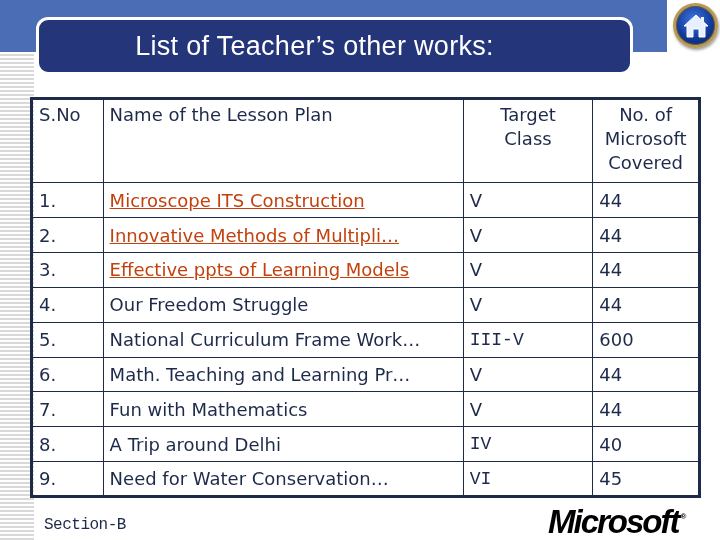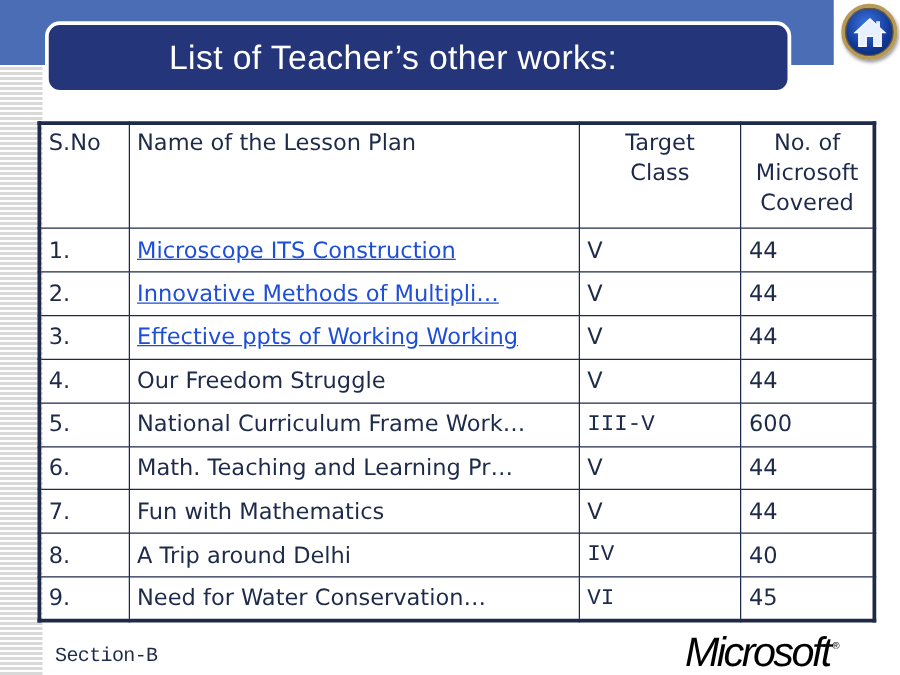--- a/index.html
+++ b/index.html
@@ -47,7 +47,7 @@
   th.c4 { text-align: center; width: 107px; }
   tr.head { height: 78px; }
   tr.row { height: 32.2px; }
-  td.link a { color: #1d4ed8; text-decoration: underline; }
+  td.link a { color: #c2410c; text-decoration: underline; }
   td.serif { font-family: Liberation Mono, monospace; }
 
   .footer-text {

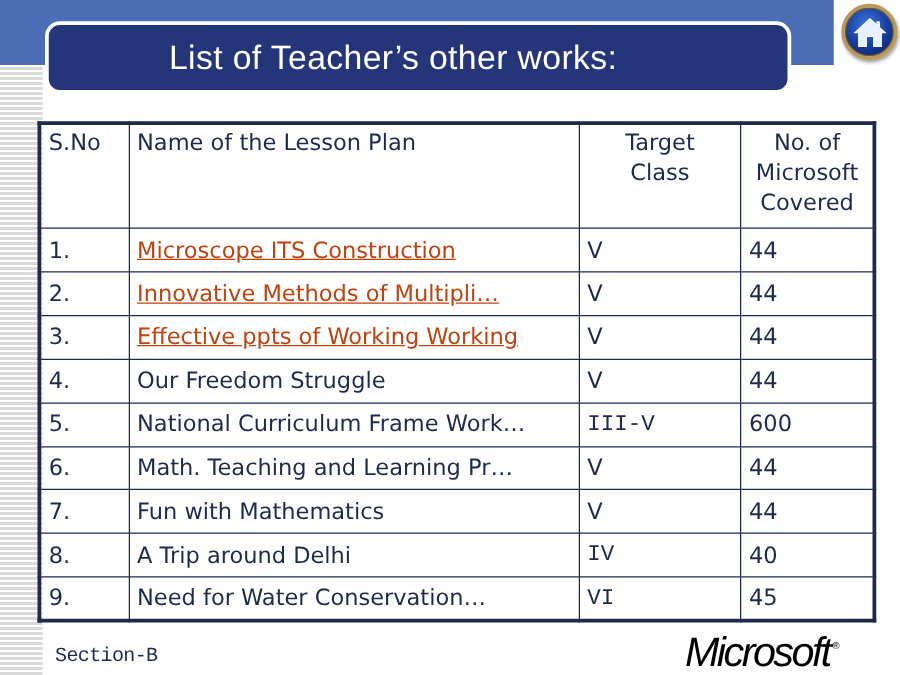--- a/index.html
+++ b/index.html
@@ -106,7 +106,7 @@
       </tr>
       <tr class="row">
         <td>3.</td>
-        <td class="link"><a>Effective ppts of Working Working</a></td>
+        <td class="link"><a>Effective ppts of Learning Models</a></td>
         <td>V</td>
         <td>44</td>
       </tr>

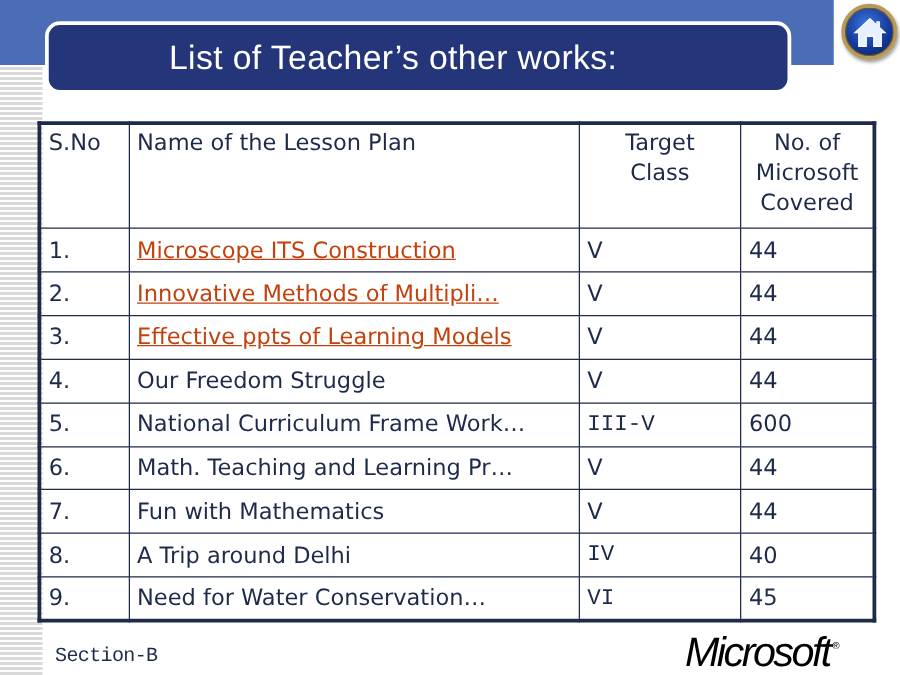--- a/index.html
+++ b/index.html
@@ -55,7 +55,7 @@
     font-family: Liberation Mono, monospace; color: #1e2a4a; letter-spacing: -0.5px;
   }
   .ms-logo {
-    position: absolute; left: 548px; top: 503px; font-size: 33px; font-weight: normal; font-style: italic;
+    position: absolute; left: 548px; top: 503px; font-size: 33px; font-weight: bold; font-style: italic;
     font-family: "Liberation Sans", sans-serif; color: #000000; letter-spacing: -2px;
   }
   .ms-logo sup { font-size: 8px; font-style: normal; letter-spacing: 0; vertical-align: 14px; margin-left: 2px; }

